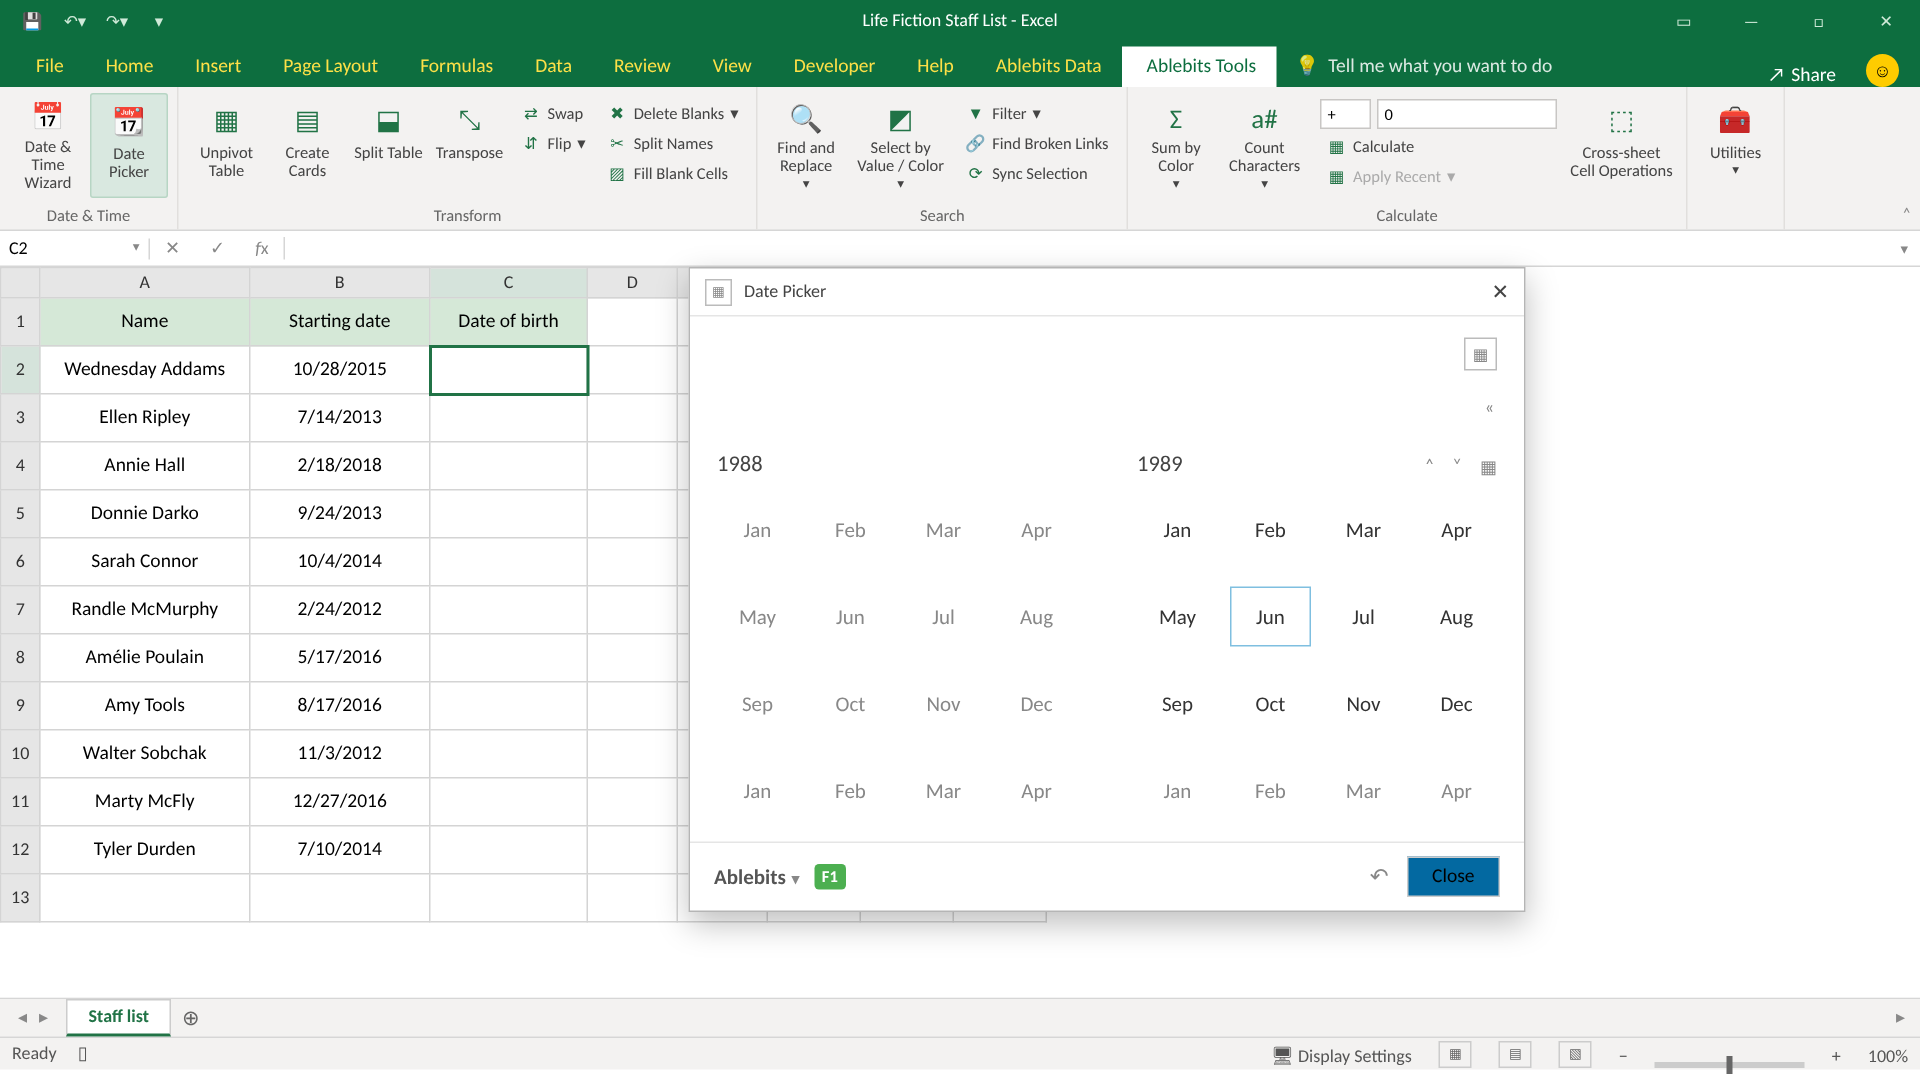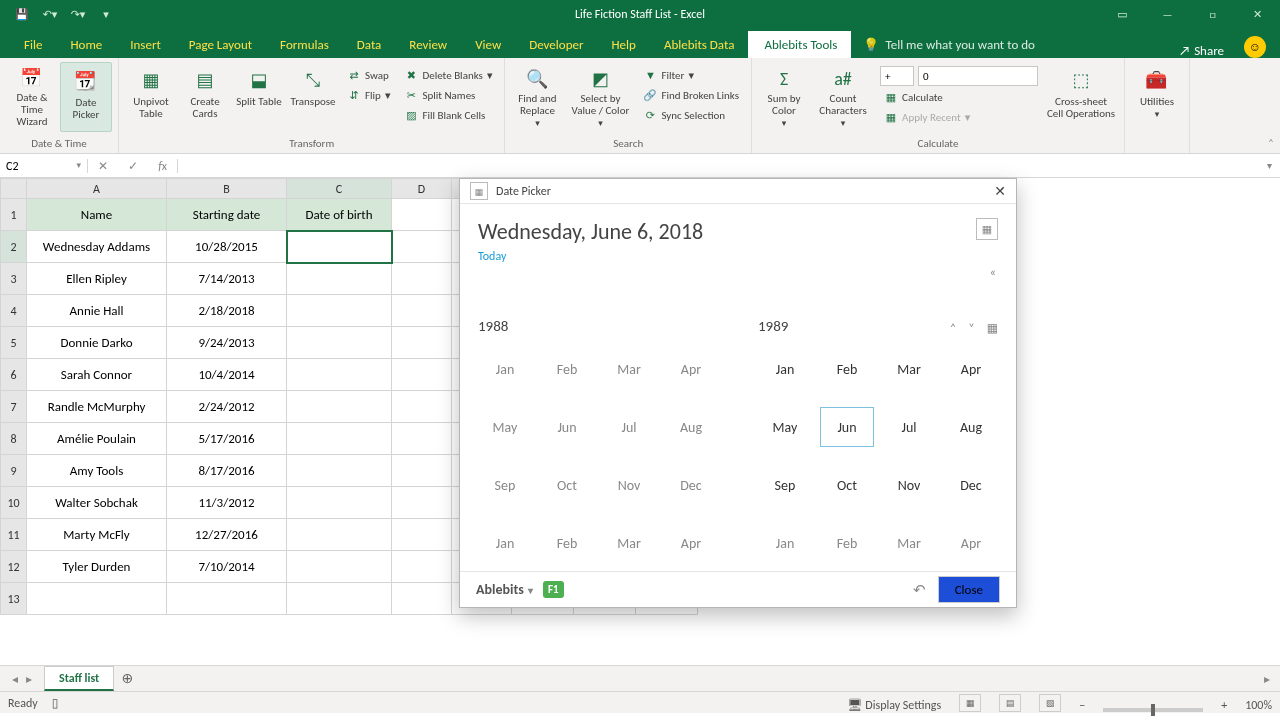--- a/index.html
+++ b/index.html
@@ -40,7 +40,7 @@
 
 
 .fxbar { height: 24px; border-bottom: 1px solid #d6d6d6; display: flex; align-items: center; background:#fff;}
-.fxbar .namebox { width: 88px; border-right: 1px solid #d6d6d6; padding: 0 6px; font-size: 12px; display:flex; align-items:flex-start; justify-content:space-between;}
+.fxbar .namebox { width: 100px; border-right: 1px solid #d6d6d6; padding: 0 6px; font-size: 12px; display:flex; align-items:flex-start; justify-content:space-between;}
 .fxbar .fxbtns { width: 90px; display: flex; align-items: center; justify-content: space-around; color:#888; font-size:12px; border-right:1px solid #d6d6d6;}
 .fxbar .formula { flex:1; padding:0 6px; font-size:12px;}
 

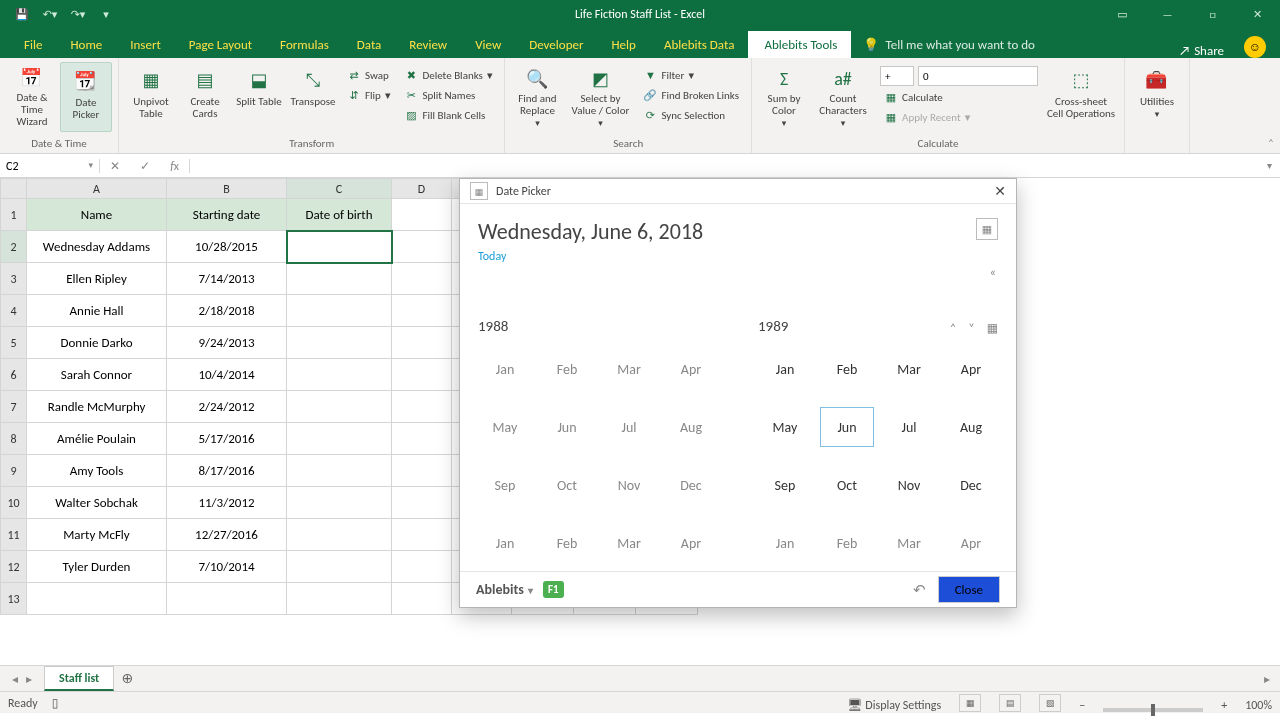--- a/index.html
+++ b/index.html
@@ -445,10 +445,6 @@
     </div>
     <div class="pmain">
       <div class="dateline">
-        <div>
-          <div class="bigdate">Wednesday, June 6, 2018</div>
-          <div class="today">Today</div>
-        </div>
         <div class="calc-ic">▦</div>
       </div>
       <div class="collapse">«</div>

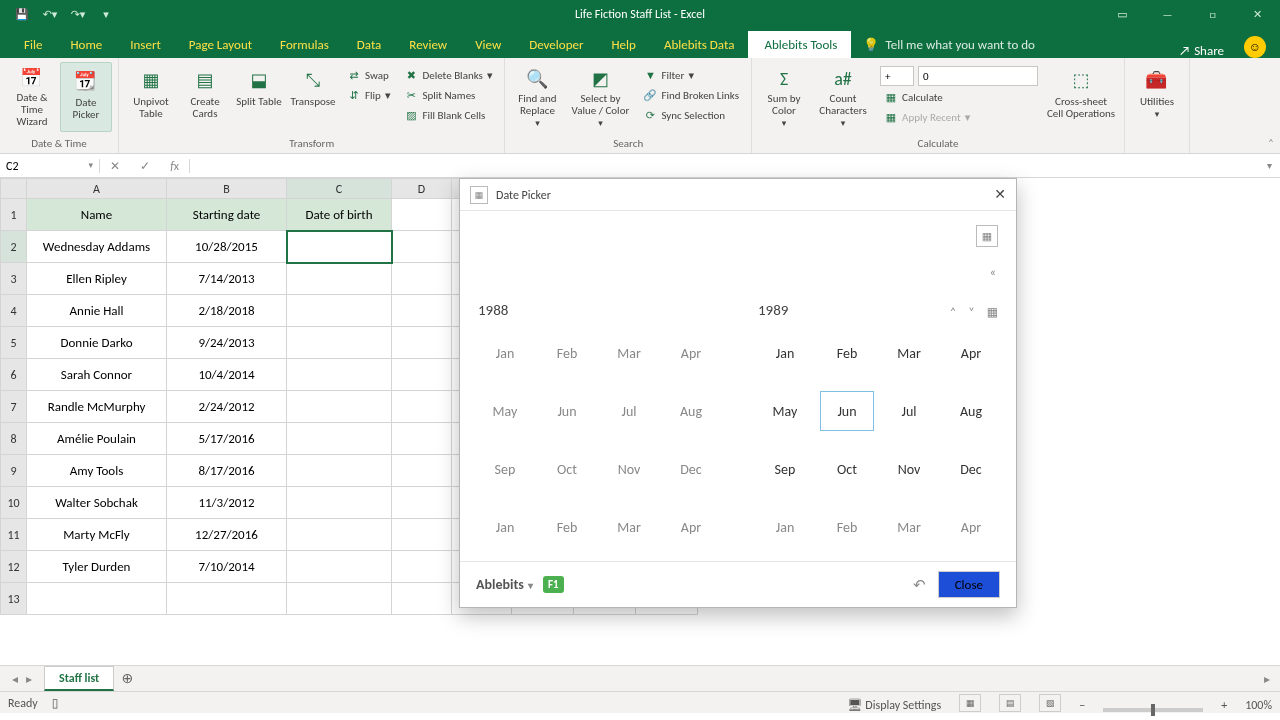--- a/index.html
+++ b/index.html
@@ -81,7 +81,7 @@
 .picker .brand .dd { font-size:10px; color:#888; margin-left:4px;}
 .picker .f1 { background:#4caf50; color:#fff; font-size:11px; border-radius:3px; padding:2px 5px; margin-left:10px; font-weight:600;}
 .picker .undo { margin-left:auto; color:#888; font-size:15px; margin-right:12px;}
-.picker .closebtn { border:1px solid #ccc; padding:5px 16px; font-size:13px; cursor:pointer; background:#1d4ed8;}
+.picker .closebtn { border:1px solid #ccc; padding:5px 16px; font-size:13px; cursor:pointer; background:#0369a1;}
 
 
 .sheettabs { height: 26px; border-top: 1px solid #d6d6d6; display:flex; align-items:center; background:#f3f2f1; font-size:12px;}

